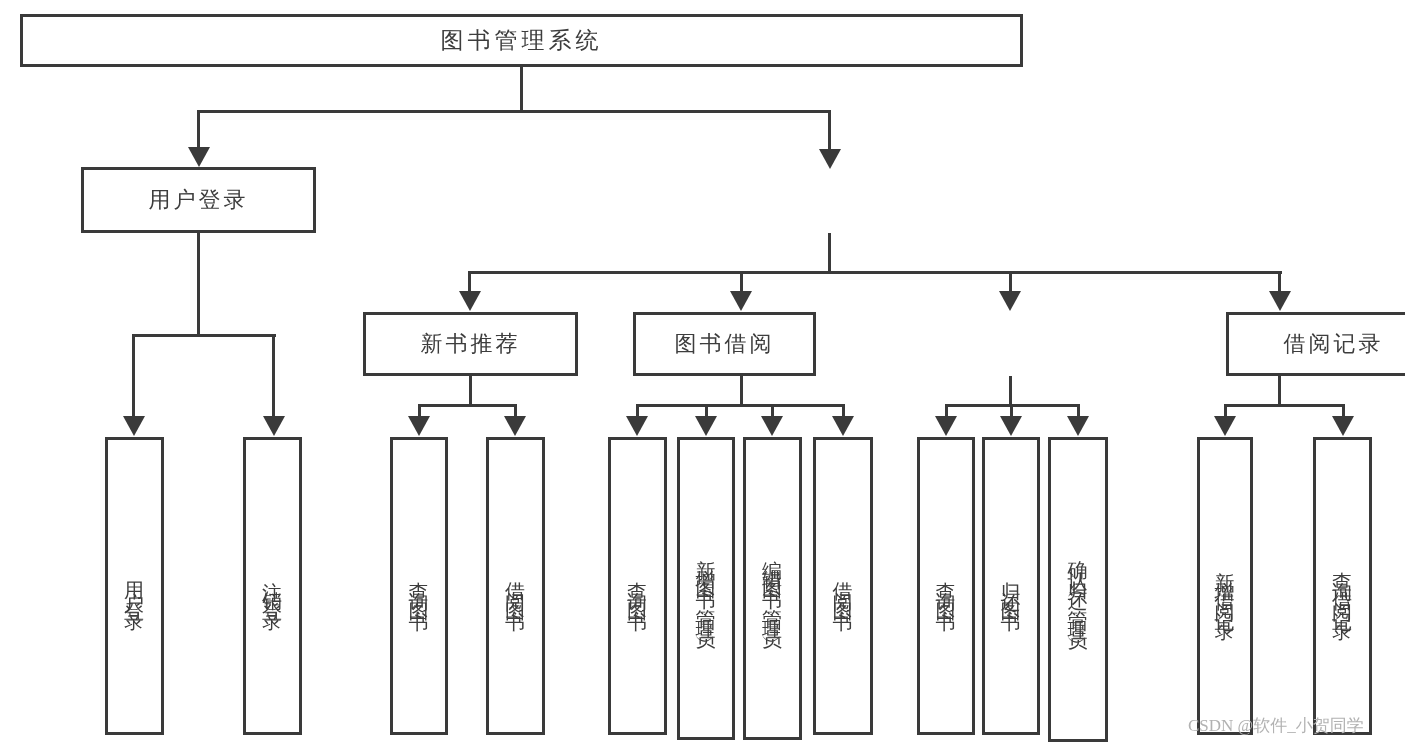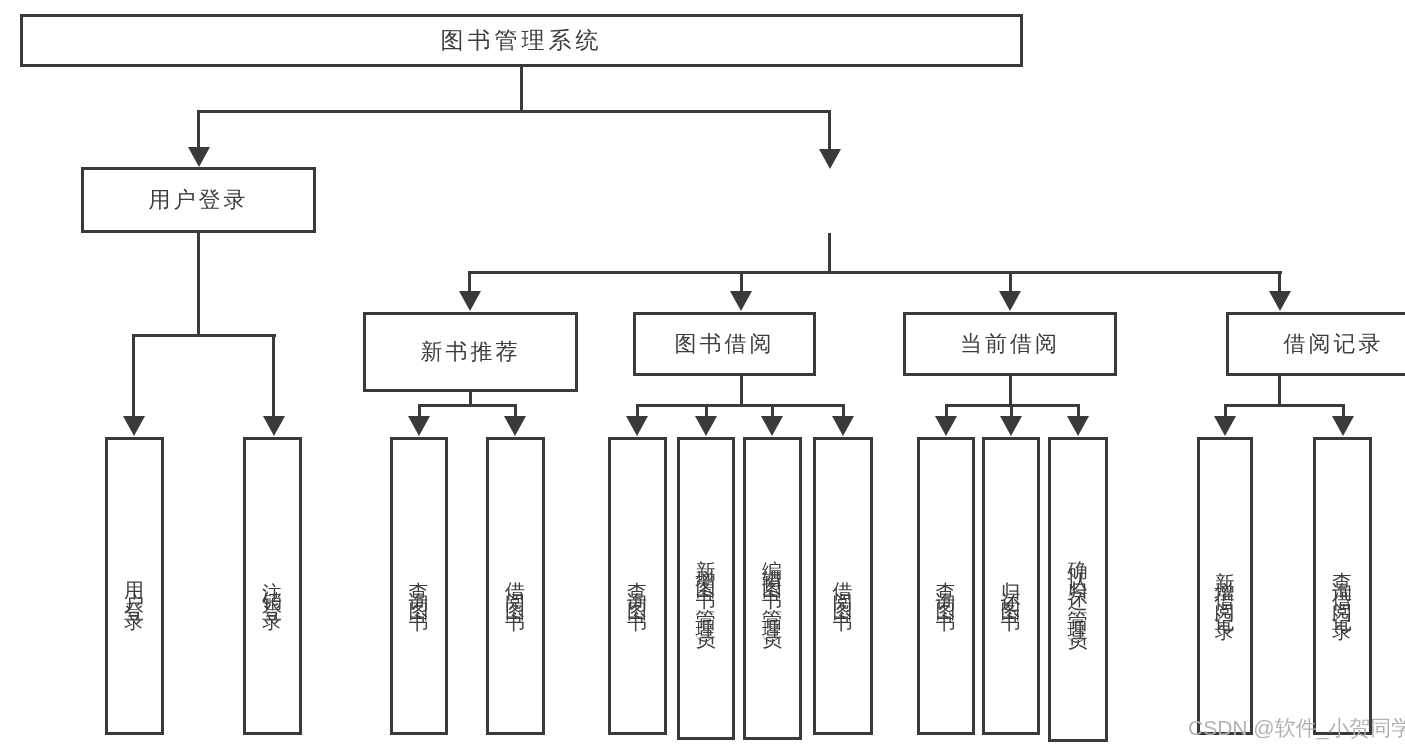--- a/index.html
+++ b/index.html
@@ -8,7 +8,7 @@
     width: 1405px;
     height: 747px;
     background: var(--bg, #ffffff);
-    font-family: Liberation Sans, sans-serif;
+    font-family: Liberation Serif, serif;
     color: var(--text, #3d3d3d);
     overflow: hidden;
   }

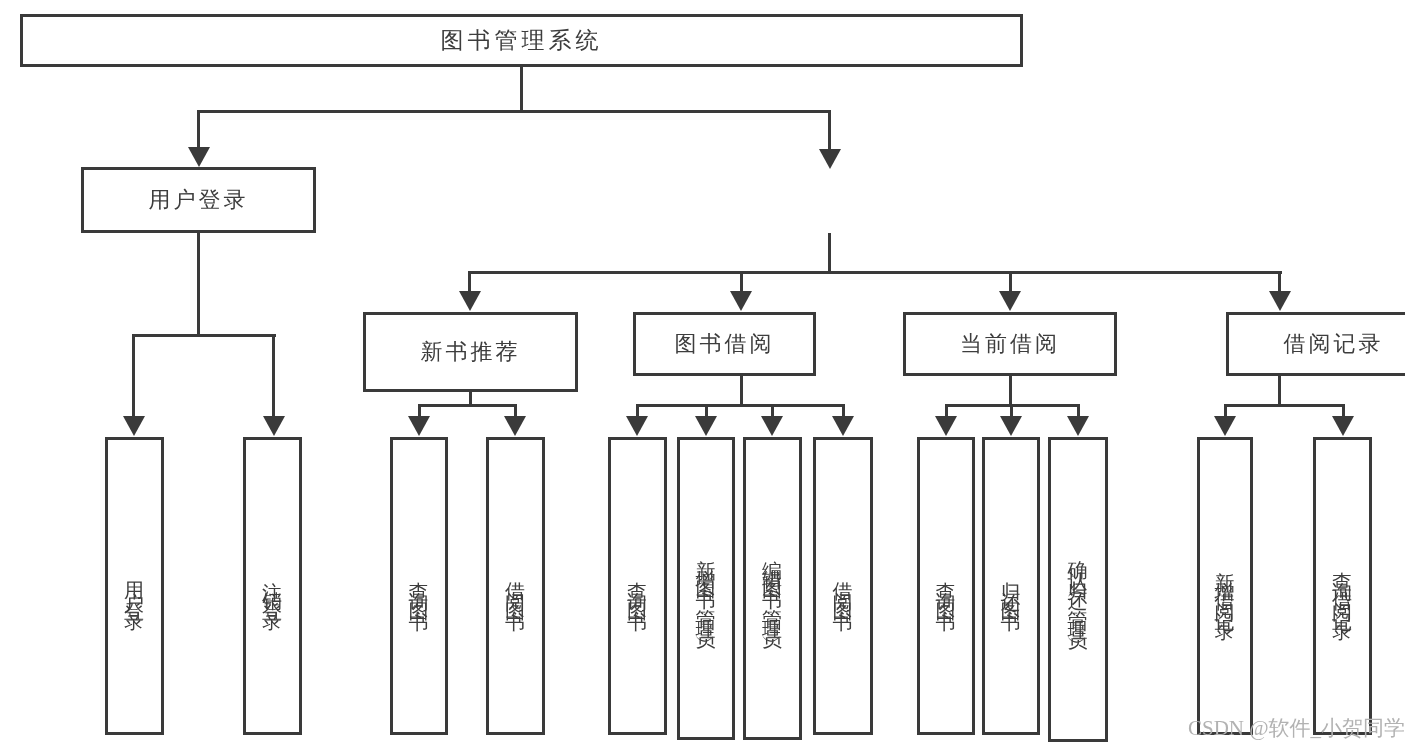--- a/index.html
+++ b/index.html
@@ -124,7 +124,7 @@
     <span>用户登录</span>
   </div>
 
-  <div class="box hbox" style="left:363px;top:312px;width:215px;height:80px">
+  <div class="box hbox" style="left:363px;top:312px;width:215px;height:64px">
     <span>新书推荐</span>
   </div>
   <div class="box hbox" style="left:633px;top:312px;width:183px;height:64px">

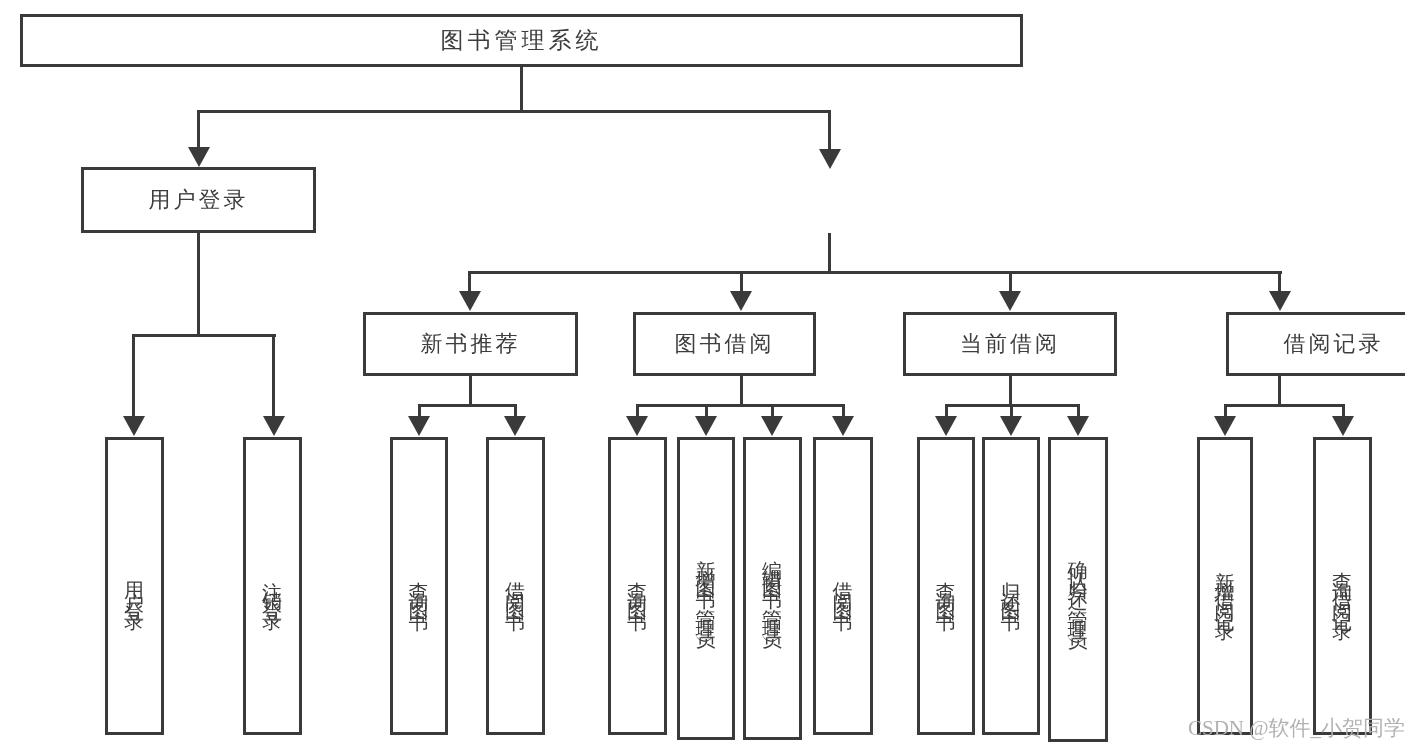--- a/index.html
+++ b/index.html
@@ -130,9 +130,6 @@
   <div class="box hbox" style="left:633px;top:312px;width:183px;height:64px">
     <span>图书借阅</span>
   </div>
-  <div class="box hbox" style="left:903px;top:312px;width:214px;height:64px">
-    <span>当前借阅</span>
-  </div>
   <div class="box hbox" style="left:1226px;top:312px;width:215px;height:64px">
     <span>借阅记录</span>
   </div>

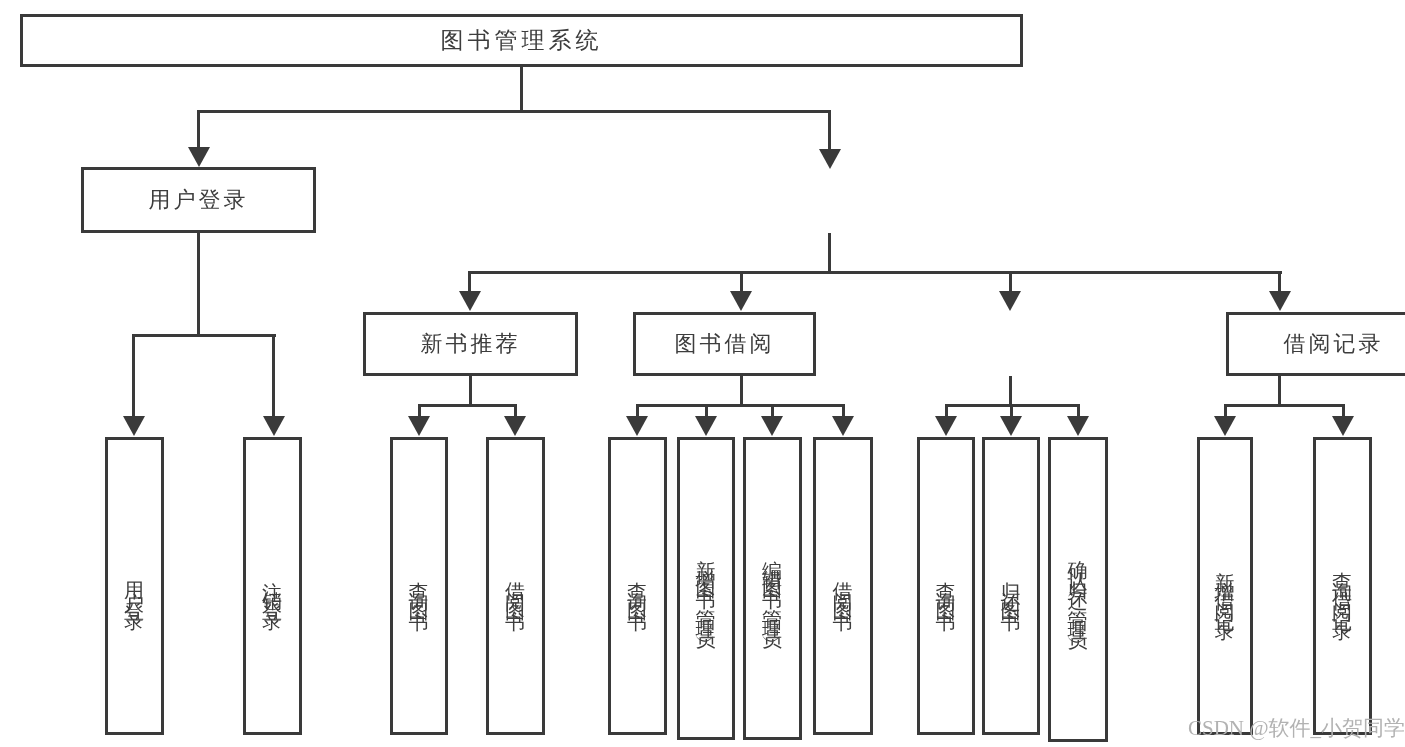--- a/index.html
+++ b/index.html
@@ -50,7 +50,7 @@
     position: absolute;
     left: 1188px;
     top: 714px;
-    font-size: 21px;
+    font-size: 17px;
     color: var(--wm, #b2b2b2);
     white-space: nowrap;
     z-index: 5;

